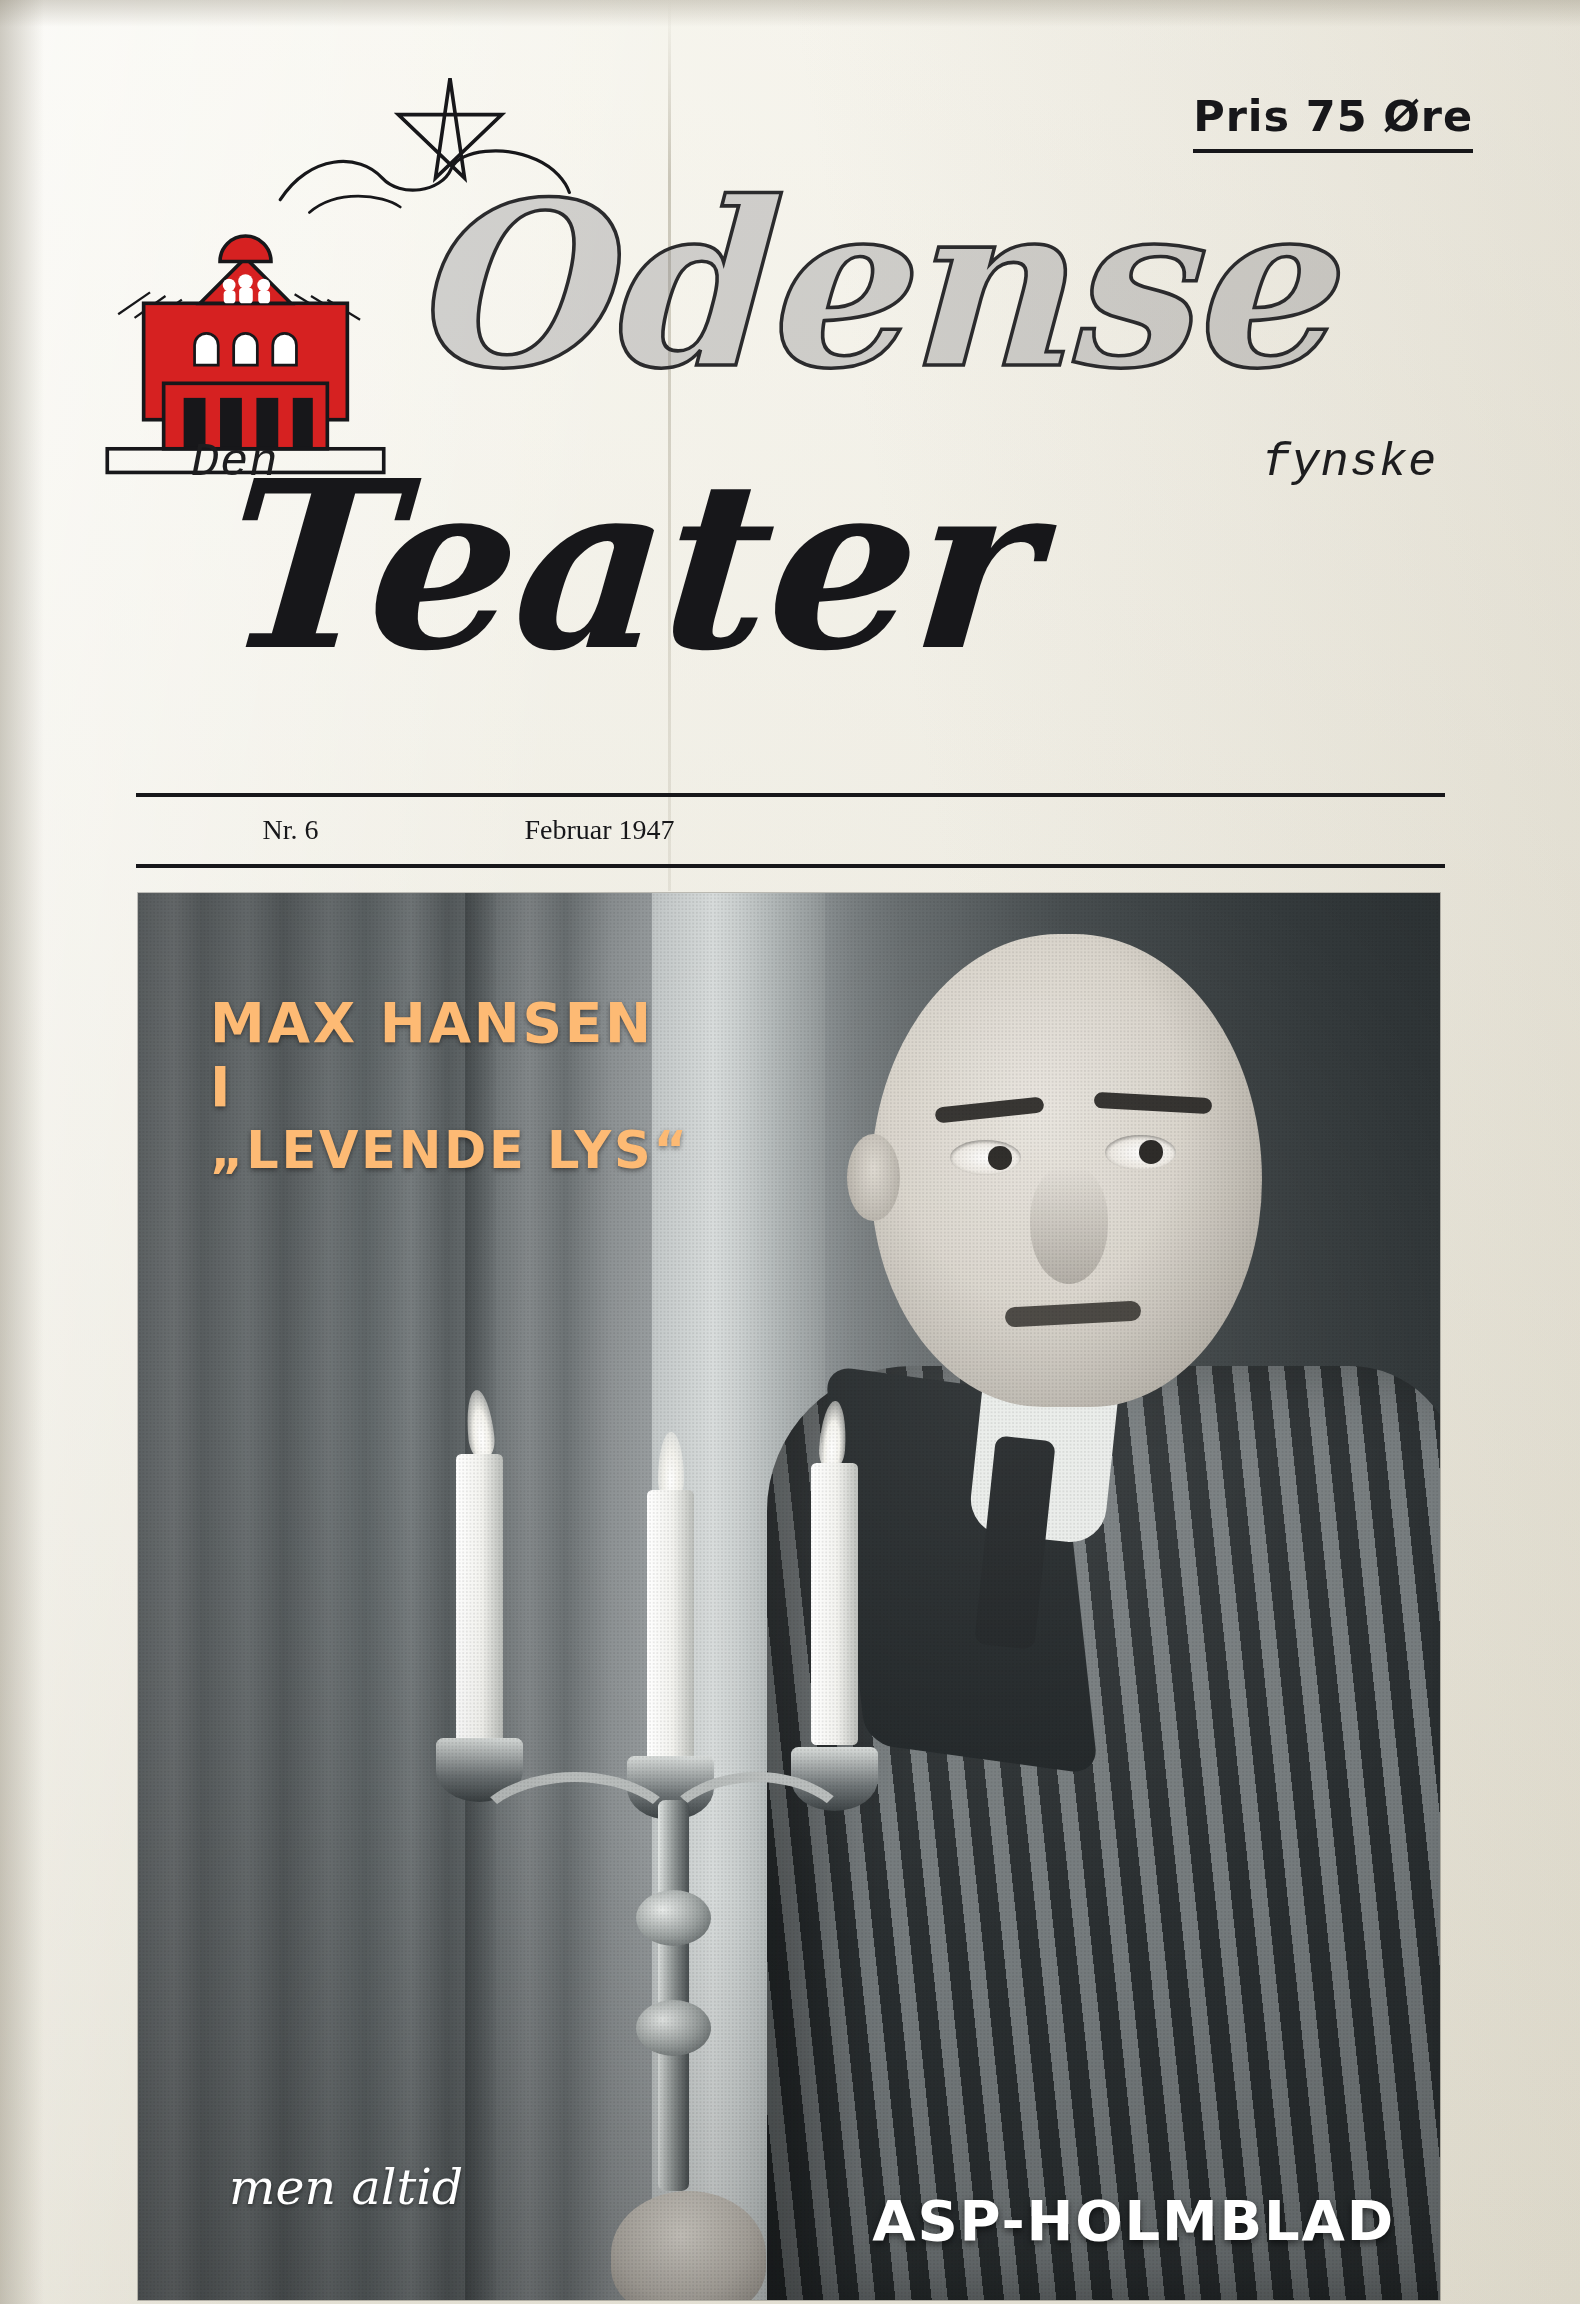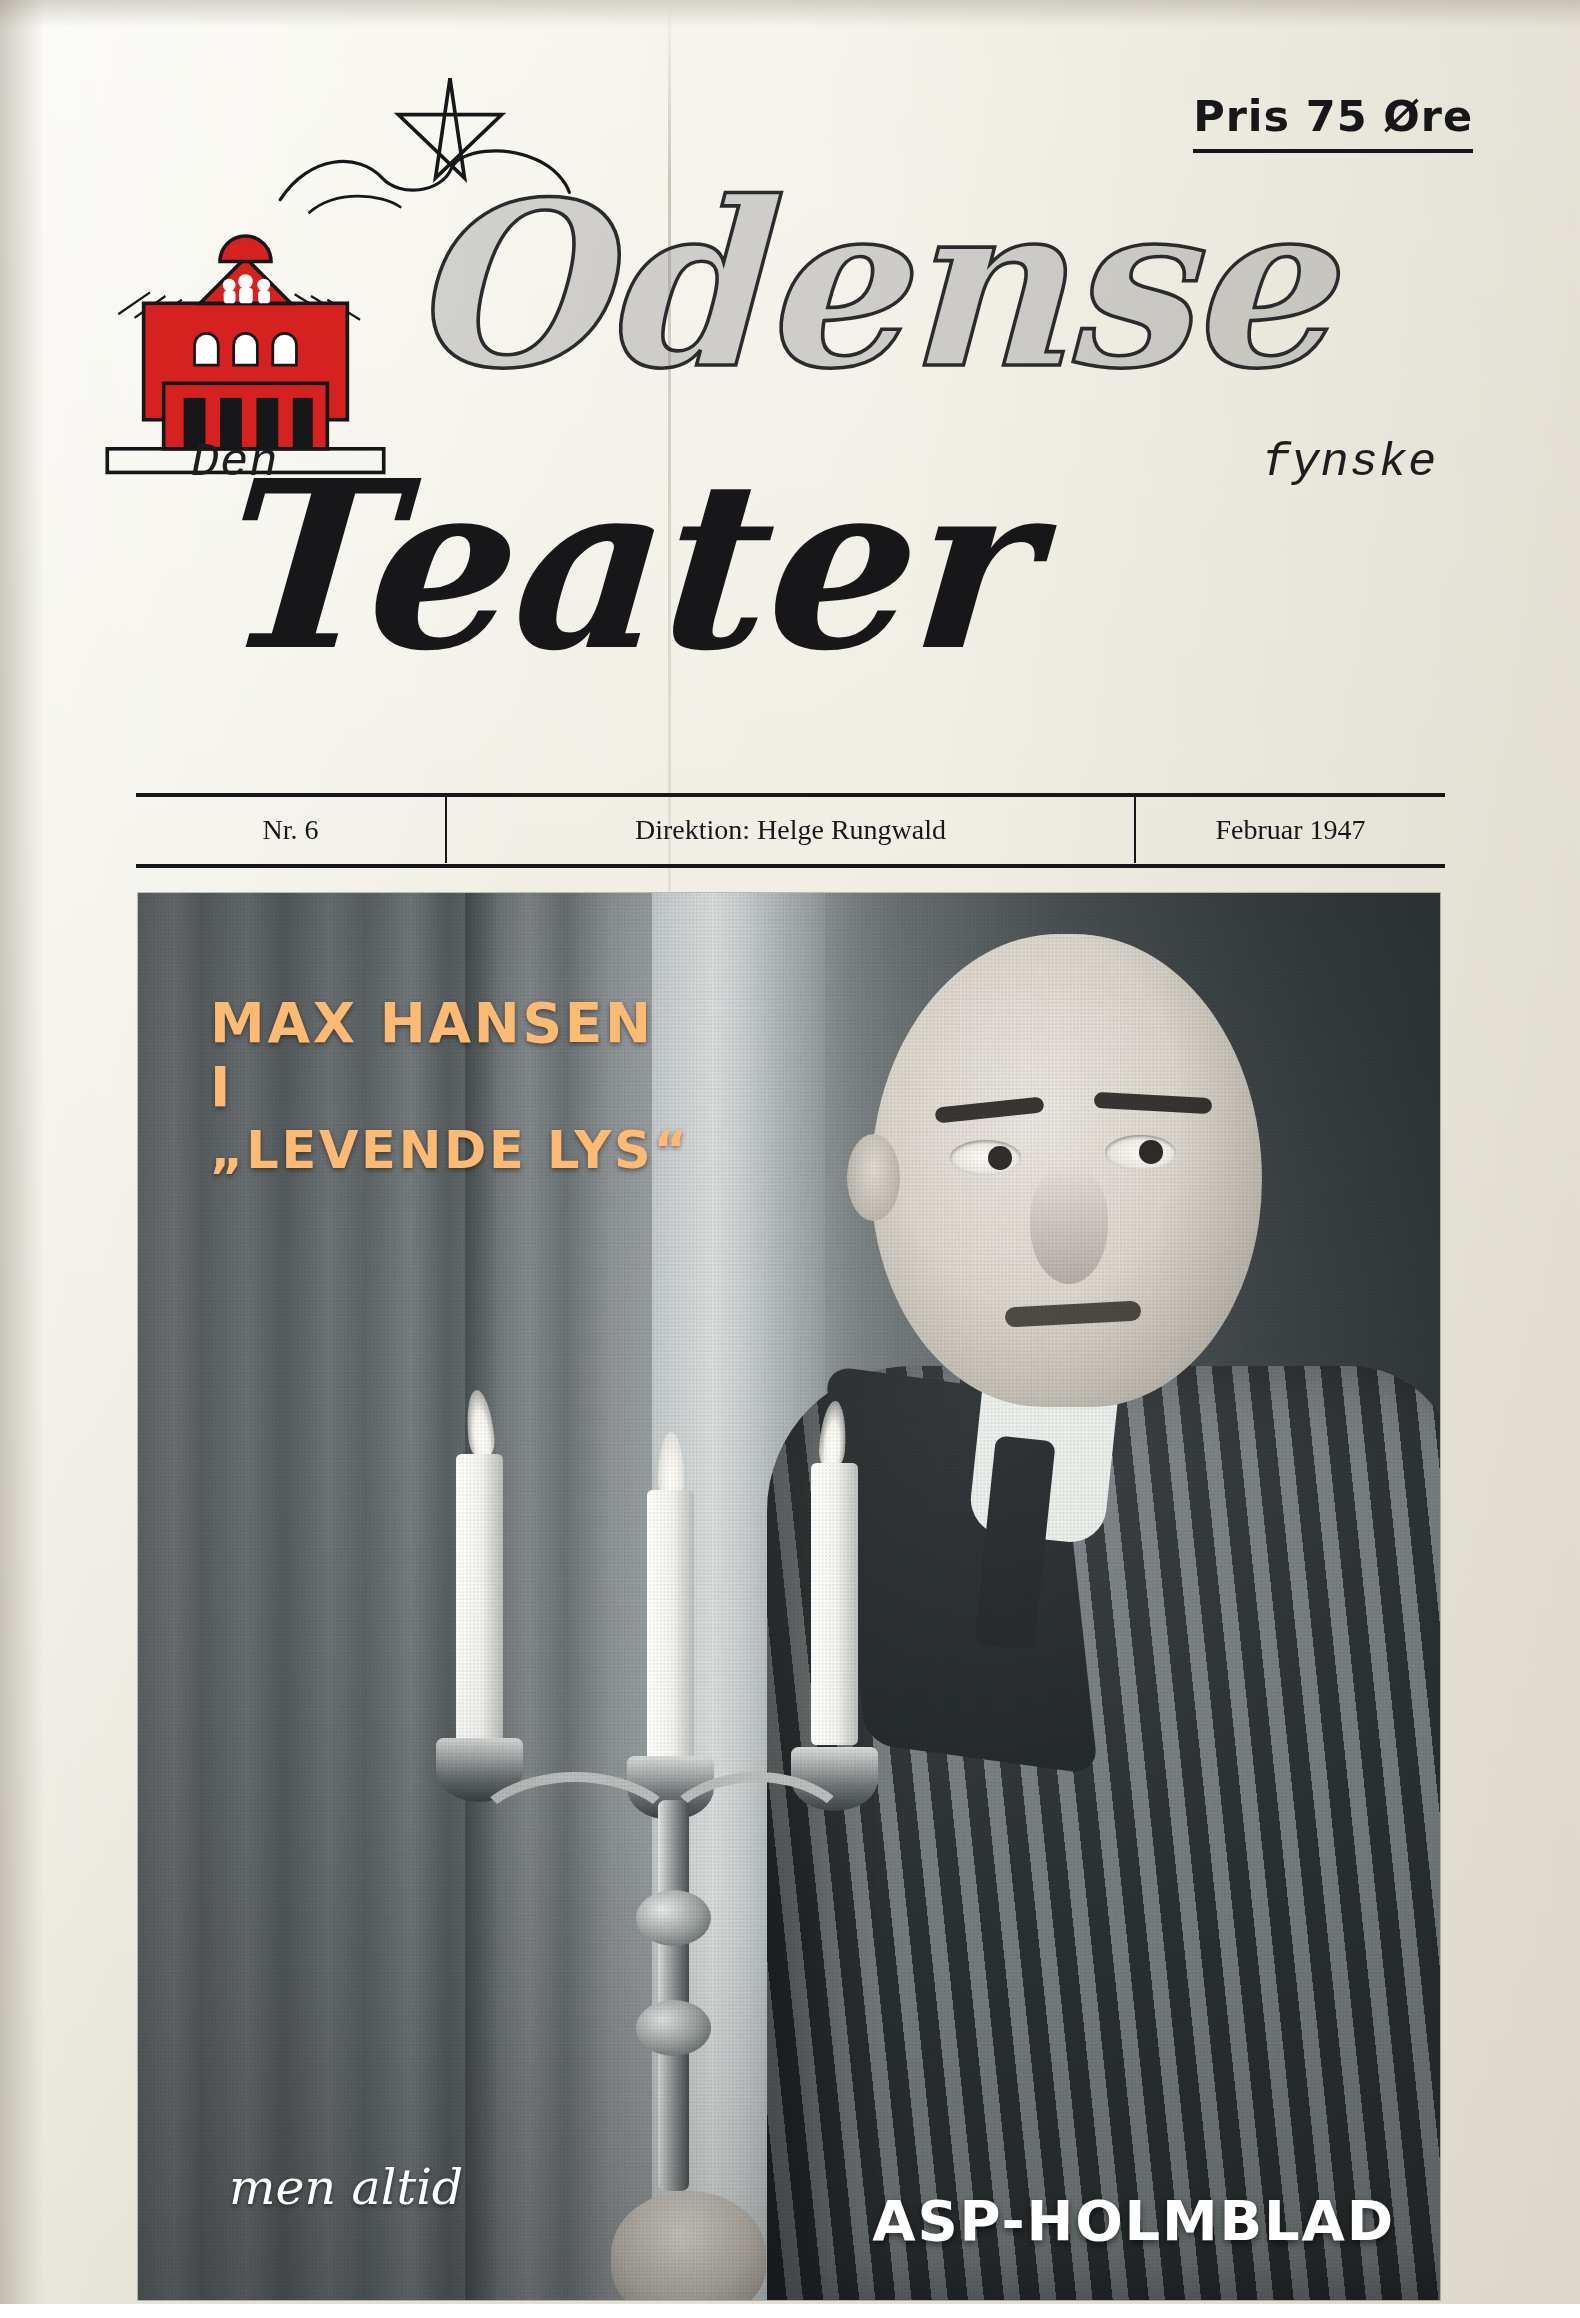--- a/index.html
+++ b/index.html
@@ -523,7 +523,6 @@
   <div class="rule rule-top"></div>
   <div class="infobar">
     <div class="cell cell-issue">Nr. 6</div>
-    <div class="cell cell-direction">Direktion: Helge Rungwald</div>
     <div class="cell cell-date">Februar 1947</div>
   </div>
   <div class="rule rule-bottom"></div>

